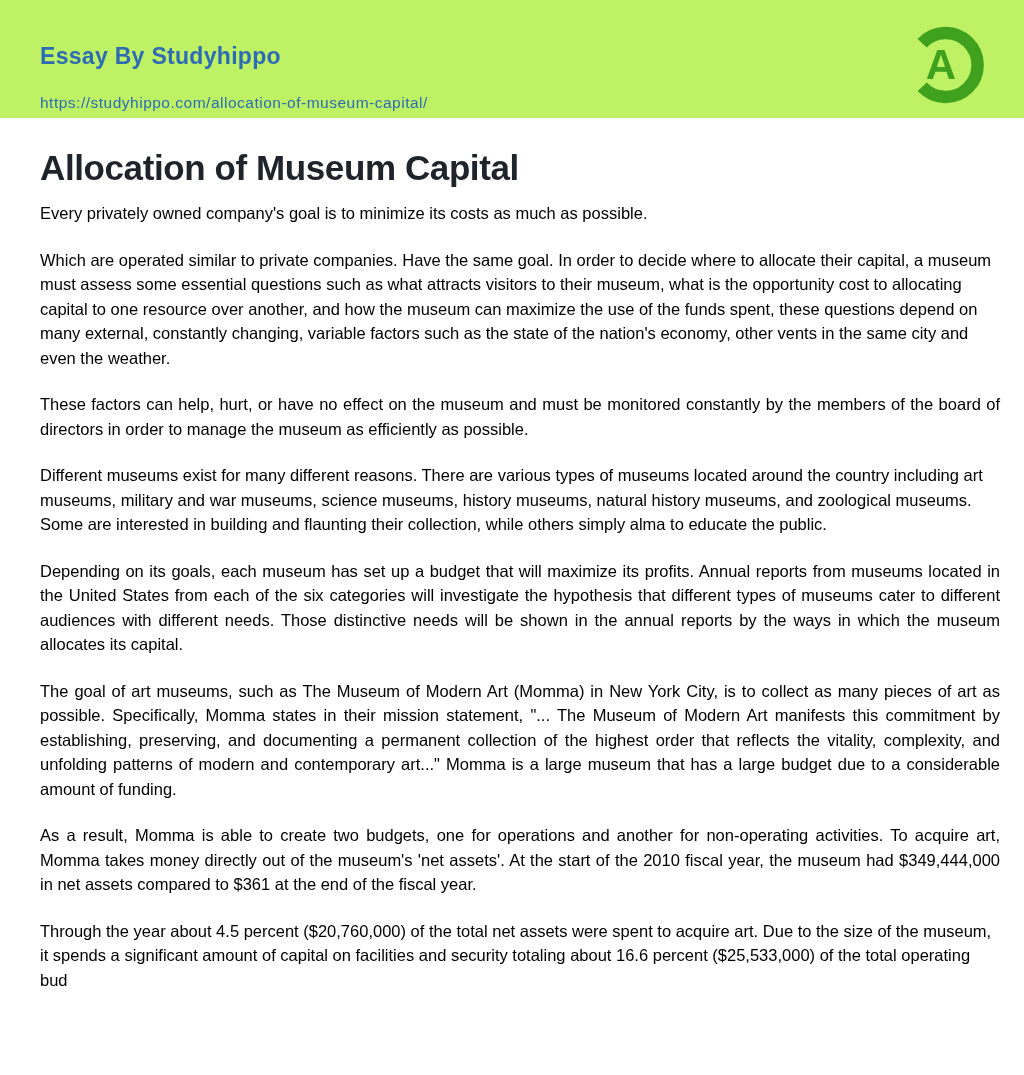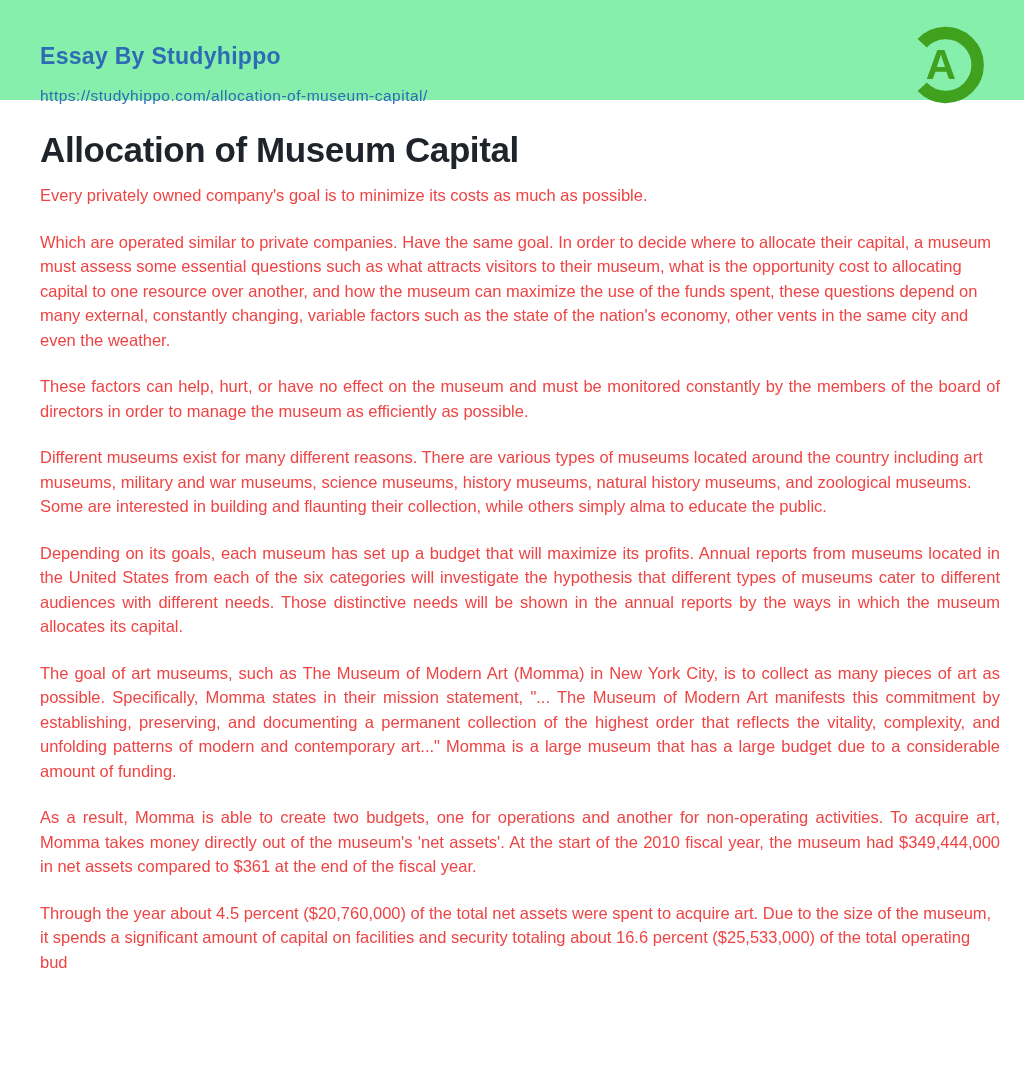--- a/index.html
+++ b/index.html
@@ -15,8 +15,8 @@
     overflow: hidden;
   }
   .header {
-    background: #86efac;
-    height: 100px;
+    background: #bef264;
+    height: 118px;
     position: relative;
   }
   .header-text {

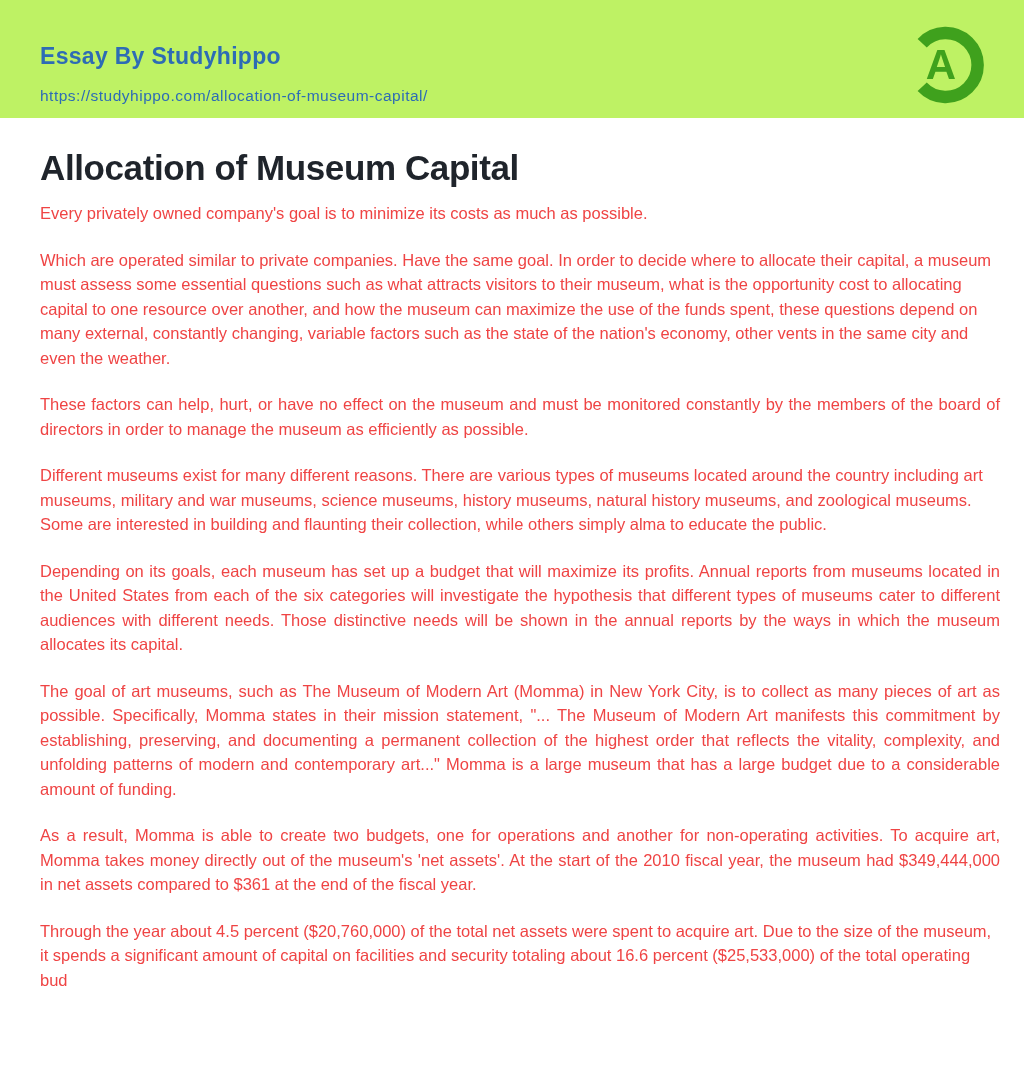--- a/index.html
+++ b/index.html
@@ -32,7 +32,7 @@
   }
   .site-url {
     display: inline-block;
-    margin-top: 17px;
+    margin-top: 24px;
     color: #2d6cb5;
     font-size: 15.5px;
     letter-spacing: 0.5px;

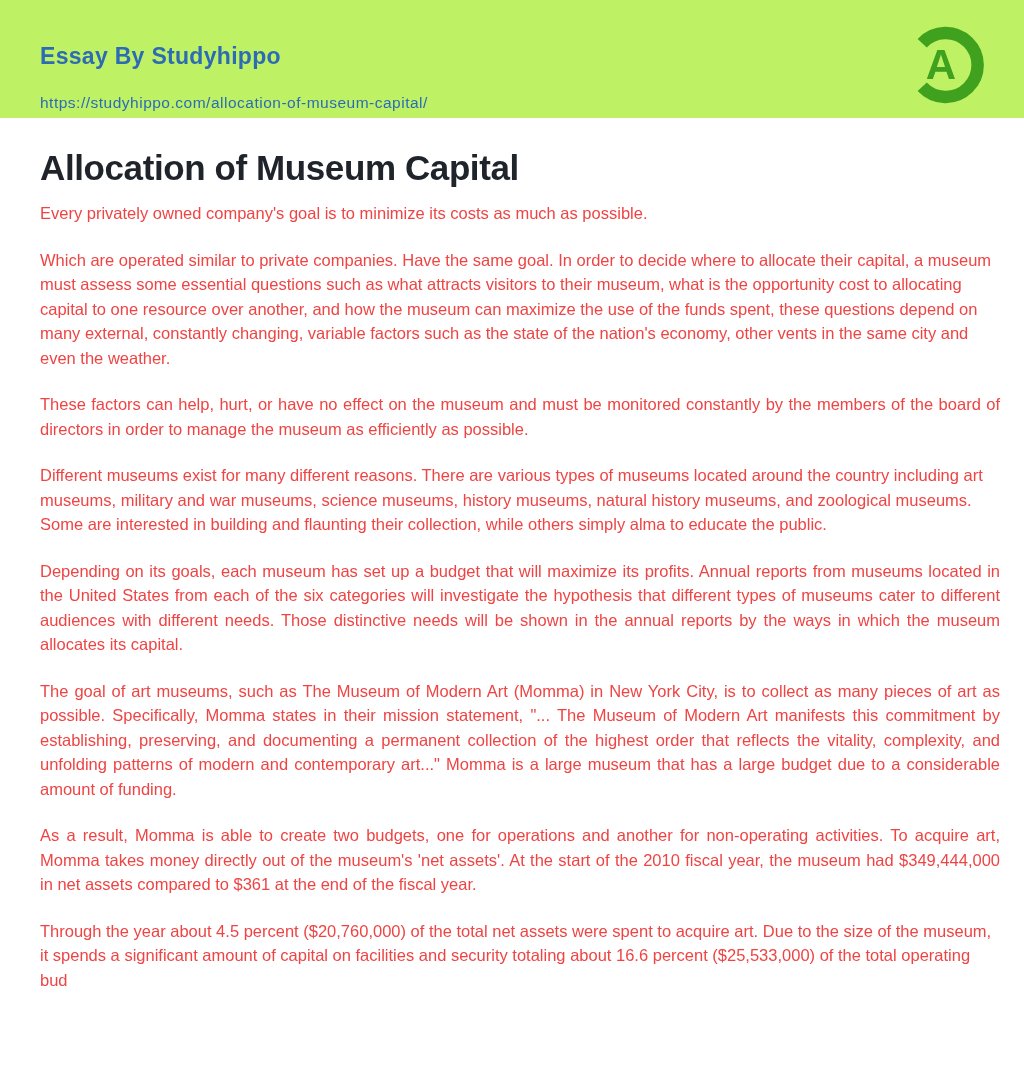--- a/index.html
+++ b/index.html
@@ -66,7 +66,7 @@
   }
   .article p {
     margin: 0 0 22px 0;
-    color: #ef4444;
+    color: #000000;
     font-size: 16.5px;
     line-height: 24.5px;
   }

